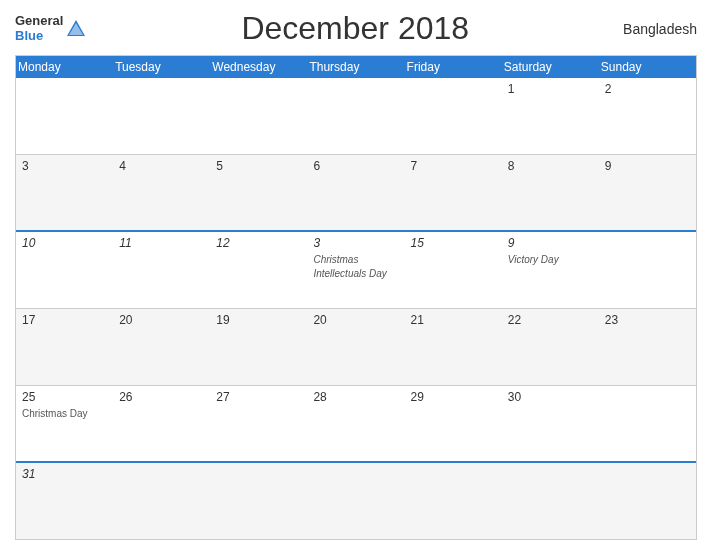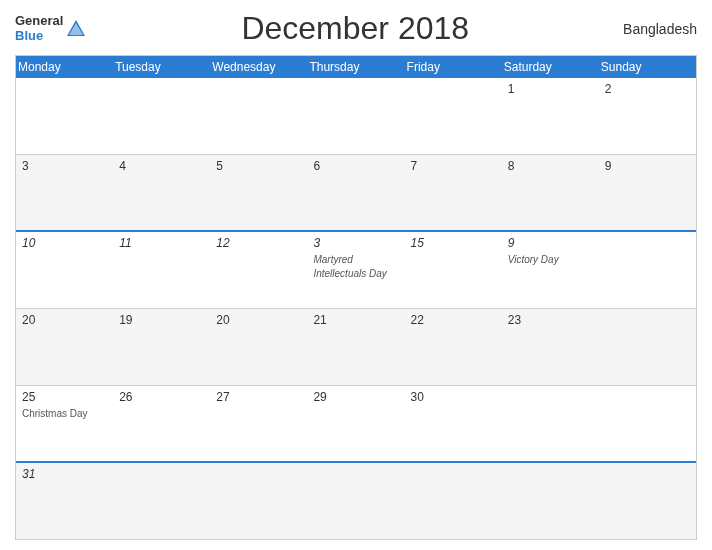--- a/index.html
+++ b/index.html
@@ -198,7 +198,7 @@
         </div>
         <div class="cal-cell">
           <span class="cell-date">3</span>
-          <span class="cell-event">Martyred Intellectuals Day</span>
+          <span class="cell-event">Christmas Intellectuals Day</span>
         </div>
         <div class="cal-cell">
           <span class="cell-date">15</span>

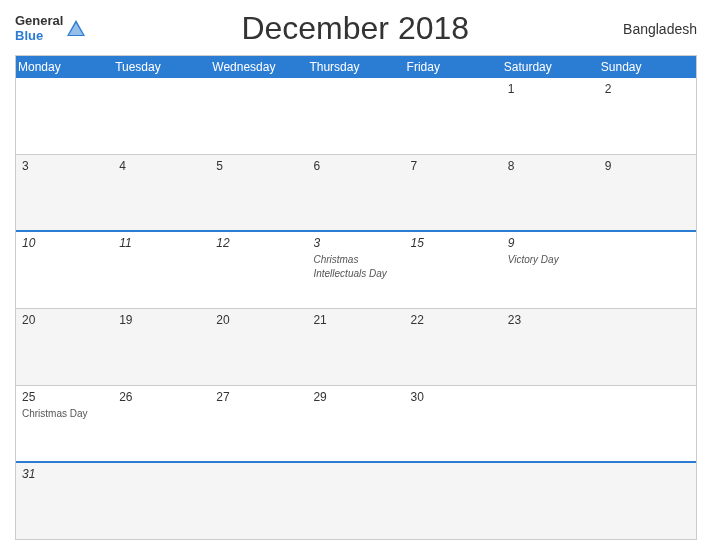--- a/index.html
+++ b/index.html
@@ -211,6 +211,9 @@
 
       <div class="cal-row cal-row-alt">
         <div class="cal-cell">
+          <span class="cell-date">17</span>
+        </div>
+        <div class="cal-cell">
           <span class="cell-date">20</span>
         </div>
         <div class="cal-cell">

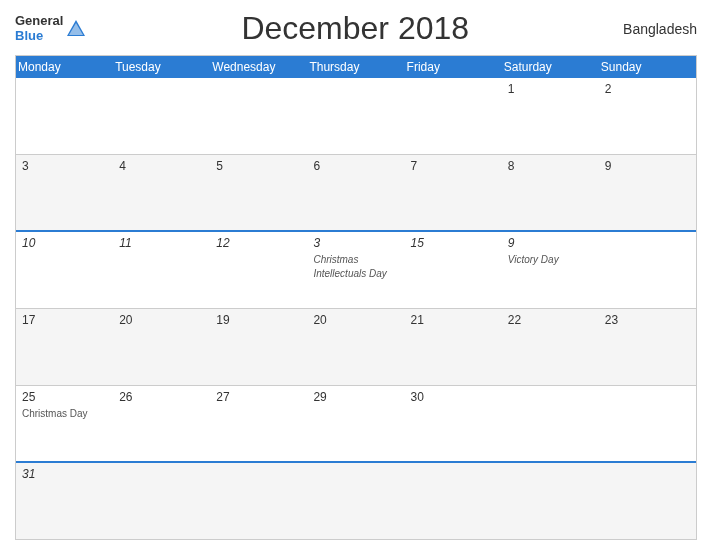--- a/index.html
+++ b/index.html
@@ -245,6 +245,9 @@
           <span class="cell-date">27</span>
         </div>
         <div class="cal-cell">
+          <span class="cell-date">28</span>
+        </div>
+        <div class="cal-cell">
           <span class="cell-date">29</span>
         </div>
         <div class="cal-cell">

